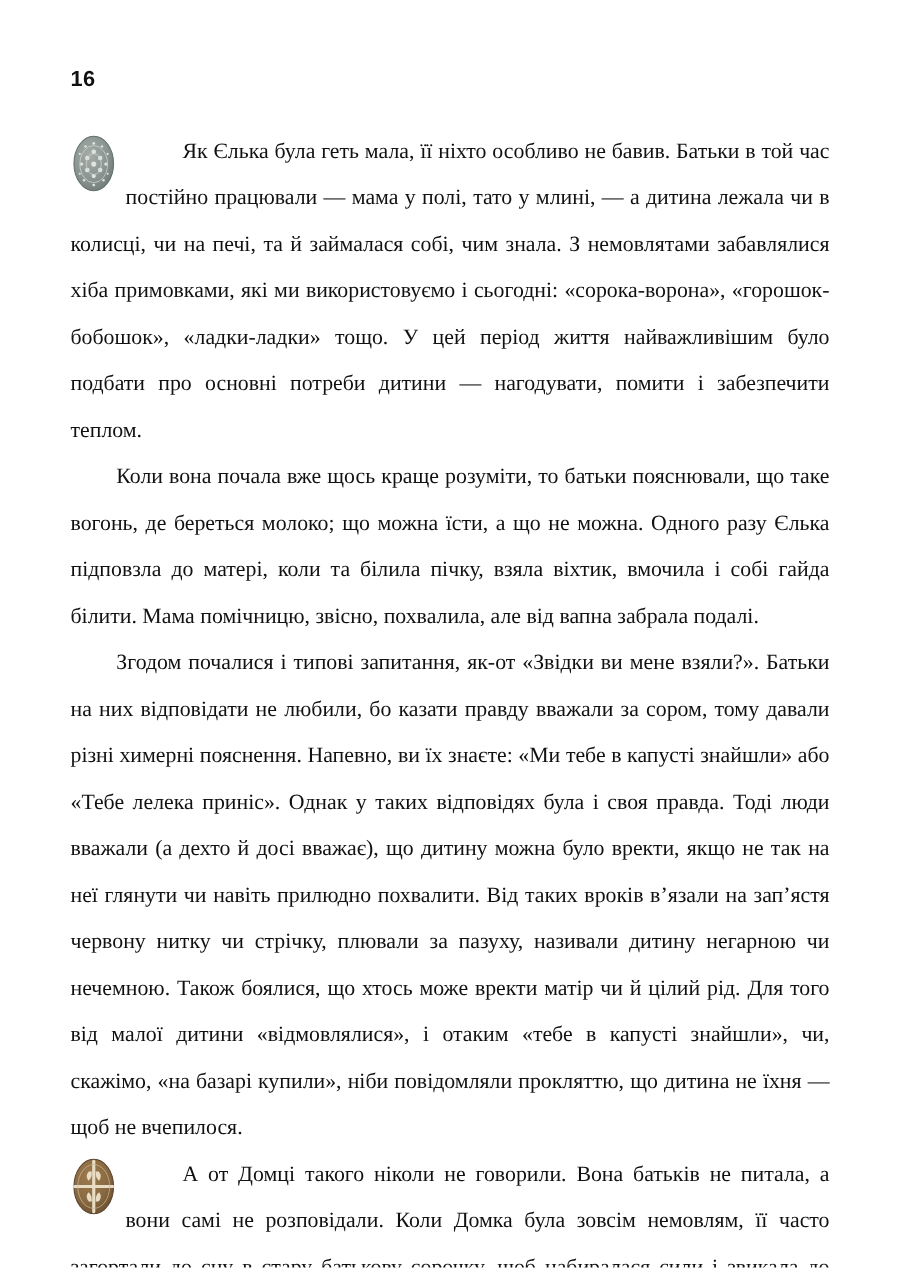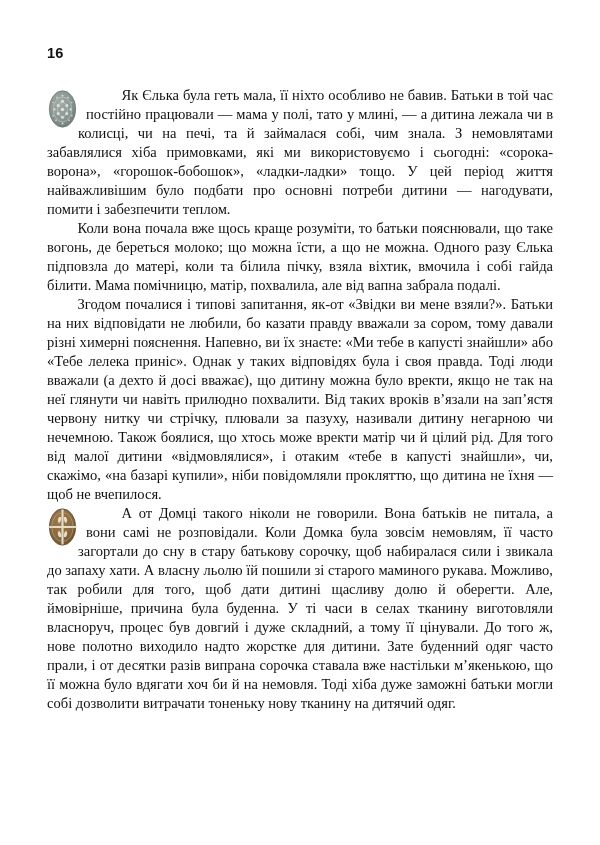--- a/index.html
+++ b/index.html
@@ -43,7 +43,7 @@
     text-align: justify;
     text-justify: inter-word;
     font-size: 14.55px;
-    line-height: 19px;
+    line-height: 31px;
     hyphens: manual;
     -webkit-hyphens: manual;
     text-indent: 2.1em;

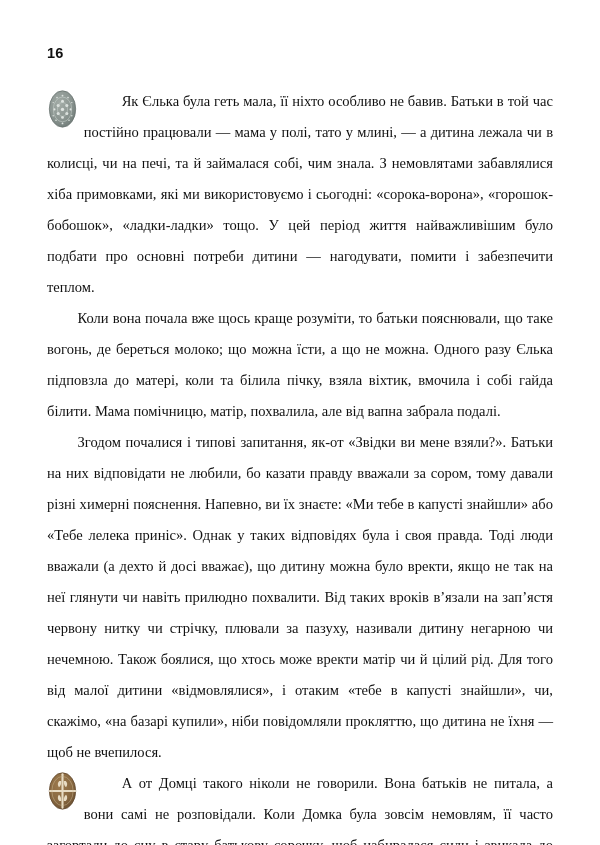--- a/index.html
+++ b/index.html
@@ -118,7 +118,7 @@
     </p>
 
     <p class="para">
-      <span>Коли вона почала вже щось краще розуміти, то батьки пояснювали, що таке вогонь, де береться молоко; що можна їсти, а що не можна. Одного разу Єлька підповзла до матері, коли та білила пічку, взяла віхтик, вмочила і собі гайда білити. Мама помічницю, матір, похвалила, але від вапна забрала подалі.</span>
+      <span>Коли вона почала вже щось краще розуміти, то батьки пояснювали, що таке вогонь, де береться молоко; що можна їсти, а що не можна. Одного разу Єлька підповзла до матері, коли та білила пічку, взяла віхтик, вмочила і собі гайда білити. Мама помічницю, звісно, похвалила, але від вапна забрала подалі.</span>
     </p>
 
     <p class="para">

